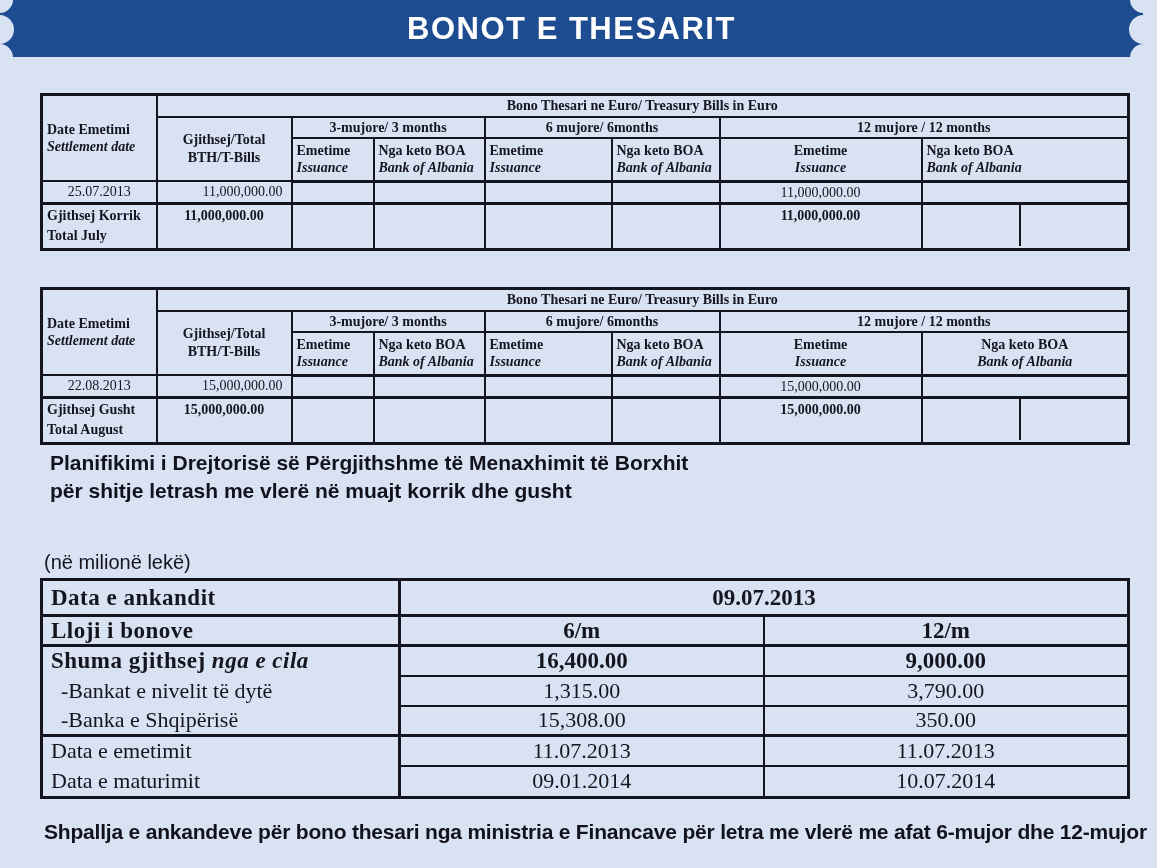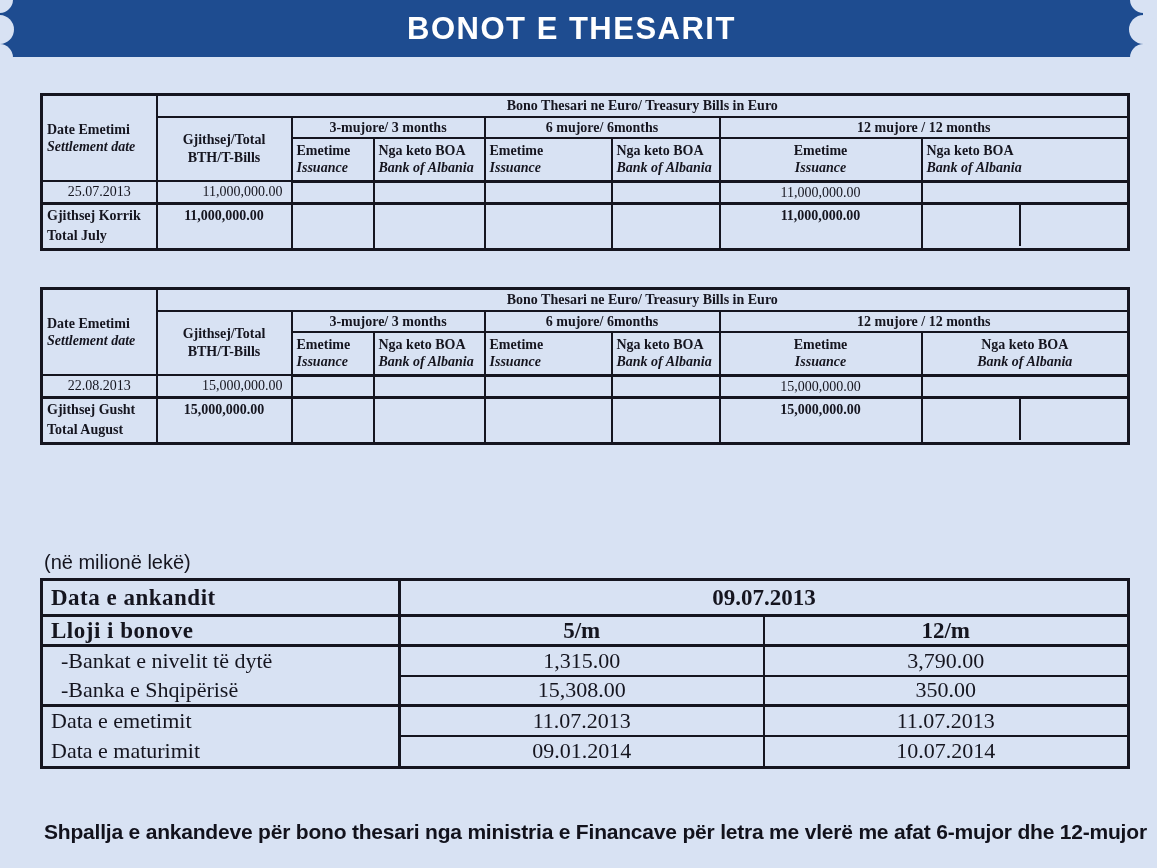--- a/index.html
+++ b/index.html
@@ -292,6 +292,10 @@
   </tbody>
     </table>
 
+  <div class="plan-heading">
+    <div>Planifikimi i Drejtorisë së Përgjithshme të Menaxhimit të Borxhit</div>
+    <div>për shitje letrash me vlerë në muajt korrik dhe gusht</div>
+  </div>
 
   <div class="unit-note">(në milionë lekë)</div>
 

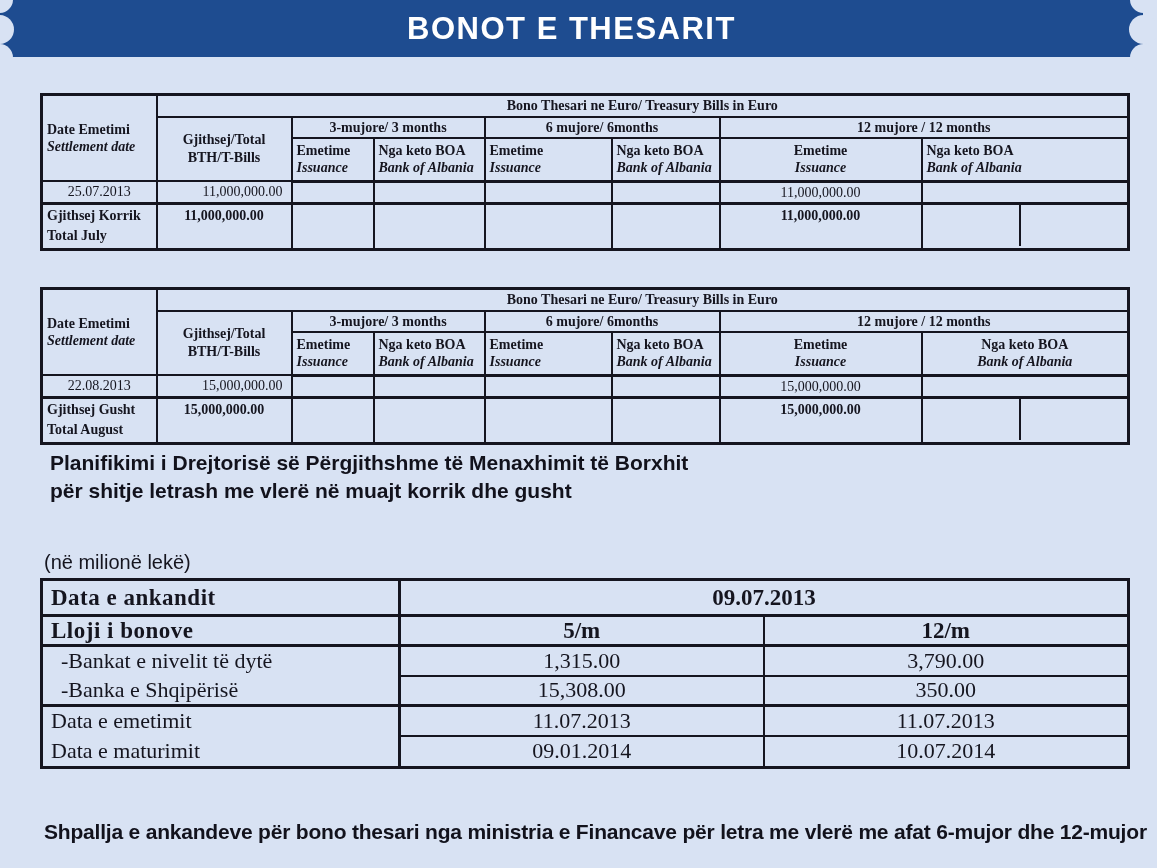--- a/index.html
+++ b/index.html
@@ -312,7 +312,7 @@
     </tr>
     <tr class="ar2">
       <td class="lbl lbl-bold">Lloji i bonove</td>
-      <td class="val val-bold">5/m</td>
+      <td class="val val-bold">6/m</td>
       <td class="val val-bold">12/m</td>
     </tr>
     <tr class="ar4">

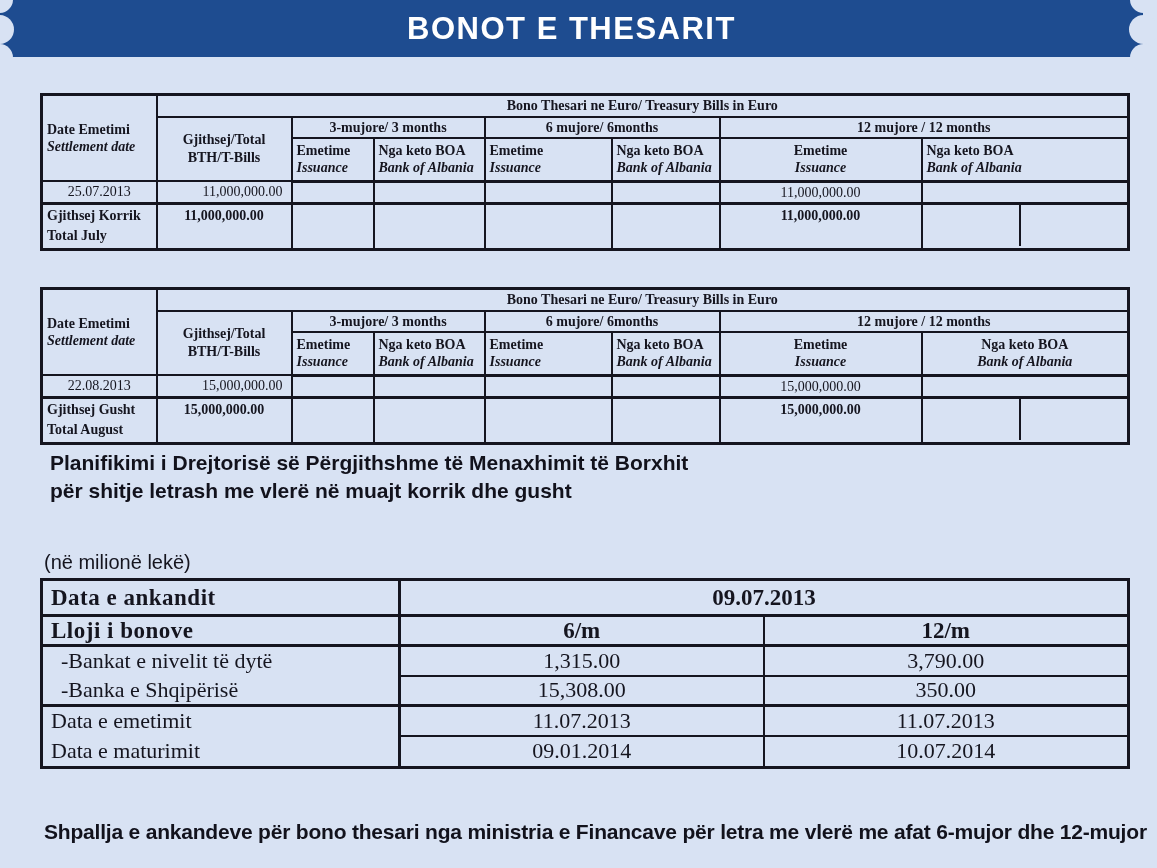--- a/index.html
+++ b/index.html
@@ -315,6 +315,11 @@
       <td class="val val-bold">6/m</td>
       <td class="val val-bold">12/m</td>
     </tr>
+    <tr class="ar3">
+      <td class="lbl"><span class="lbl-bold">Shuma gjithsej </span><span class="lbl-bold" style="font-style:italic">nga e cila</span></td>
+      <td class="val val-bold">16,400.00</td>
+      <td class="val val-bold">9,000.00</td>
+    </tr>
     <tr class="ar4">
       <td class="lbl indent">-Bankat e nivelit të dytë</td>
       <td class="val">1,315.00</td>

